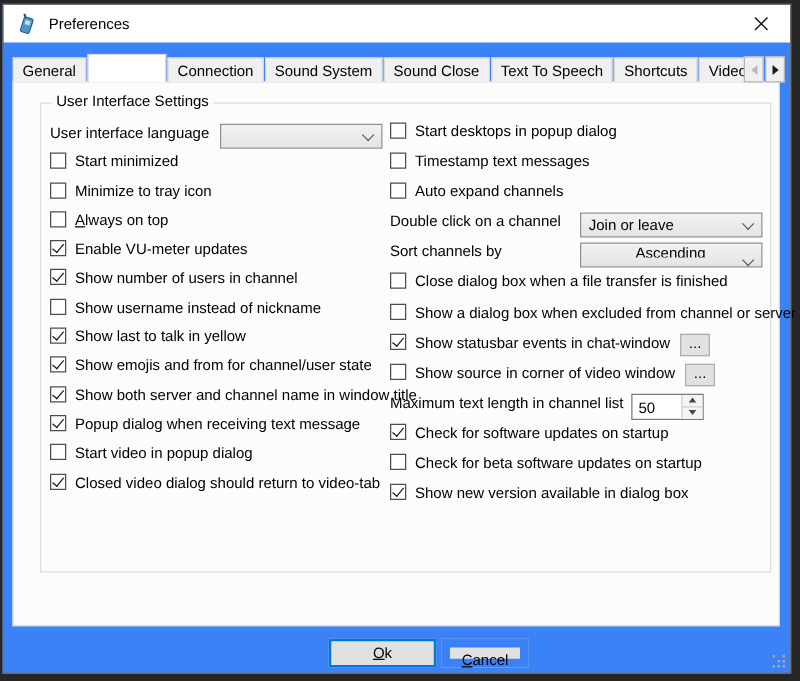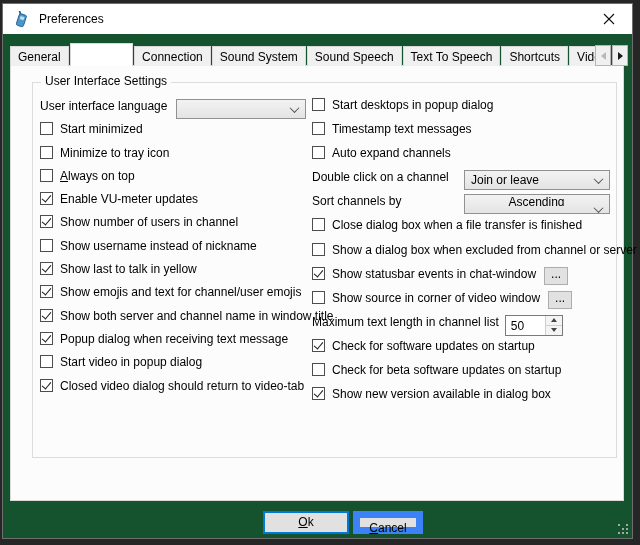--- a/index.html
+++ b/index.html
@@ -14,7 +14,7 @@
   }
   .window {
     position: absolute; left: 2px; top: 3px; width: 631px; height: 536px;
-    background: #14532d; border: 1px solid #6e6e6e;
+    background: #3b82f6; border: 1px solid #6e6e6e;
   }
   
   .titlebar { height: 30px; background: #ffffff; display: flex; align-items: center; padding-left: 10px; }

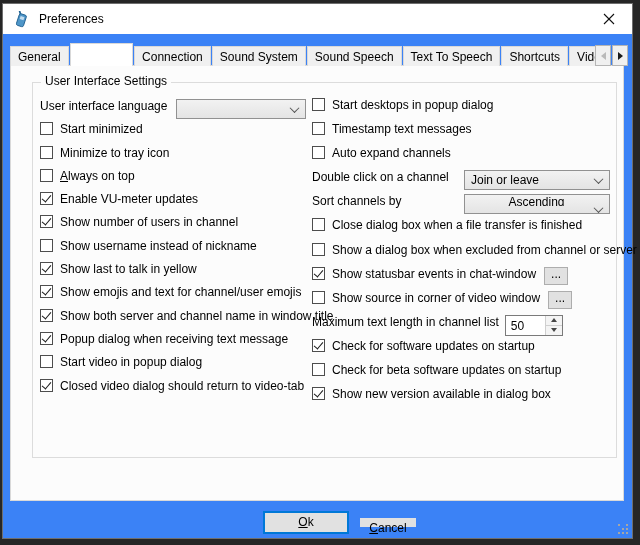--- a/index.html
+++ b/index.html
@@ -112,7 +112,7 @@
     <div class="tab checked"><span>Display</span></div>
     <div class="tab"><span>Connection</span></div>
     <div class="tab"><span>Sound System</span></div>
-    <div class="tab"><span>Sound Speech</span></div>
+    <div class="tab"><span>Sound Close</span></div>
     <div class="tab"><span>Text To Speech</span></div>
     <div class="tab"><span>Shortcuts</span></div>
     <div class="tab"><span>Video</span></div>

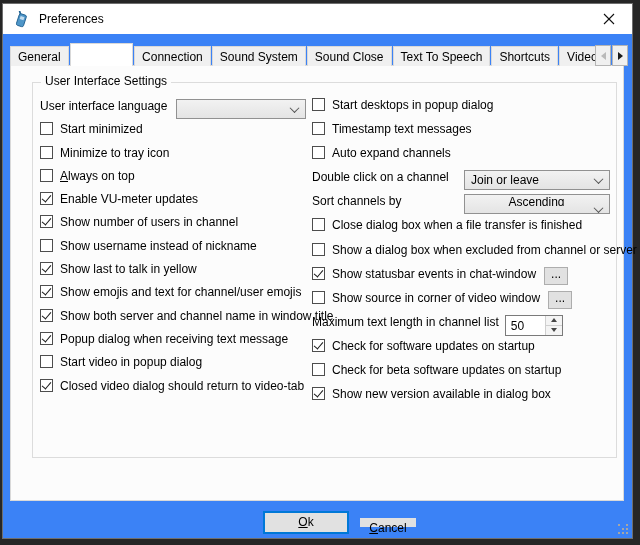--- a/index.html
+++ b/index.html
@@ -168,7 +168,7 @@
           </div>
         <div class="row">
             <span class="cb checked"></span>
-            <span class="lbl">Show emojis and text for channel/user emojis</span>
+            <span class="lbl">Show emojis and from for channel/user state</span>
           </div>
         <div class="row">
             <span class="cb checked"></span>

